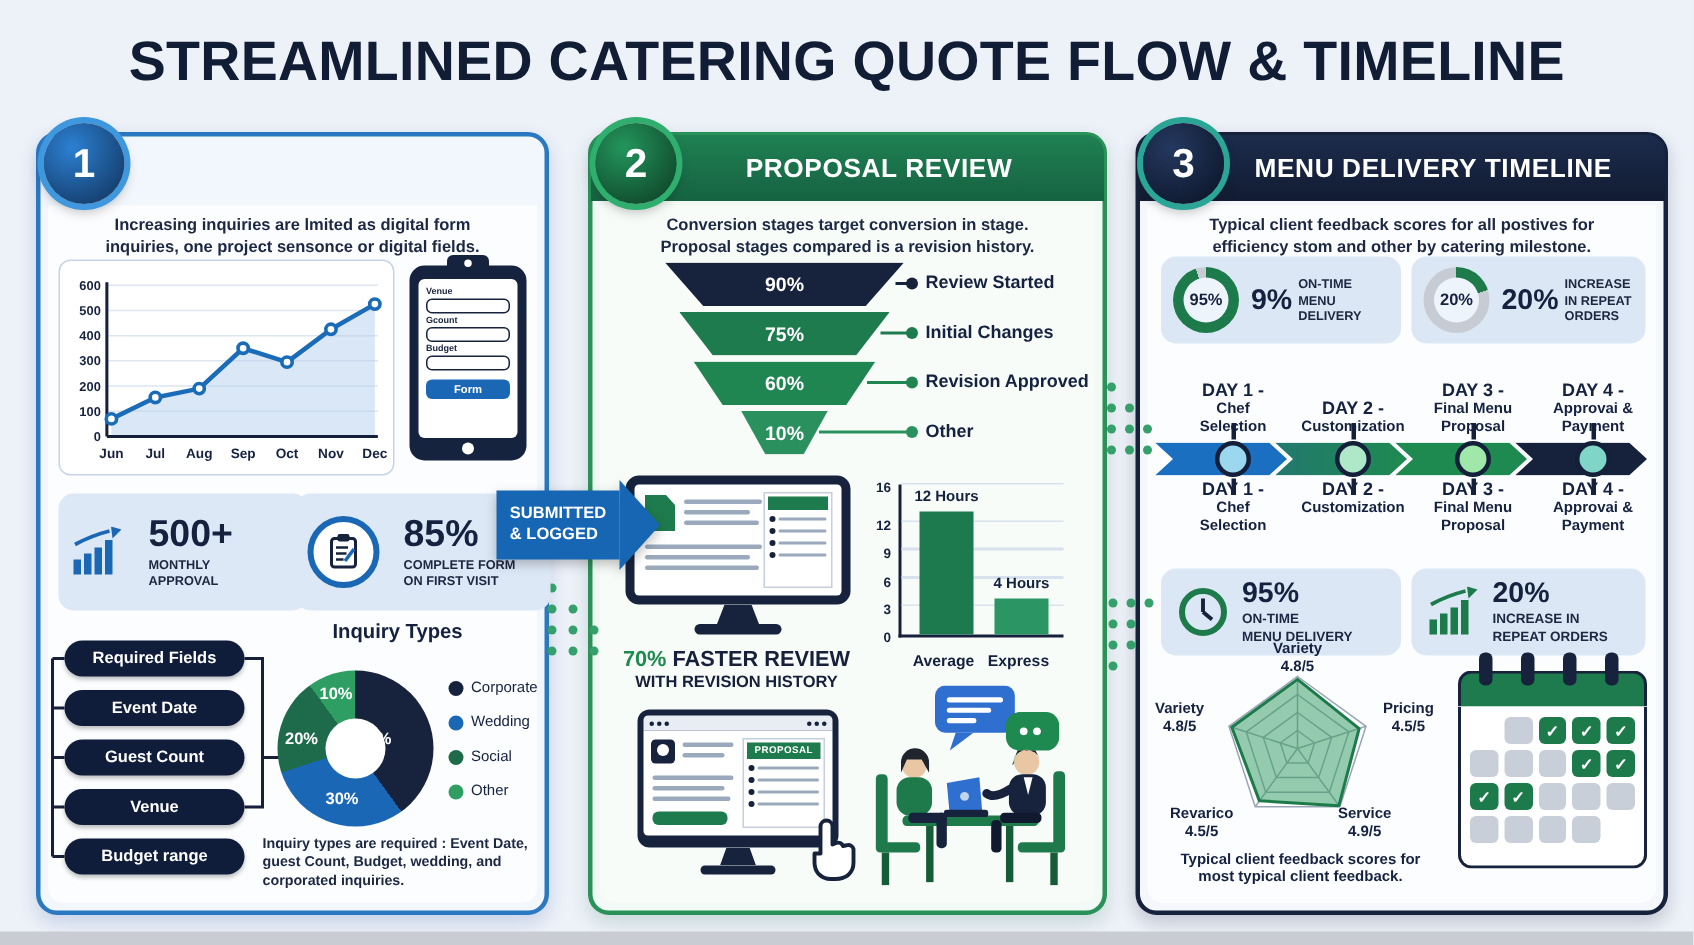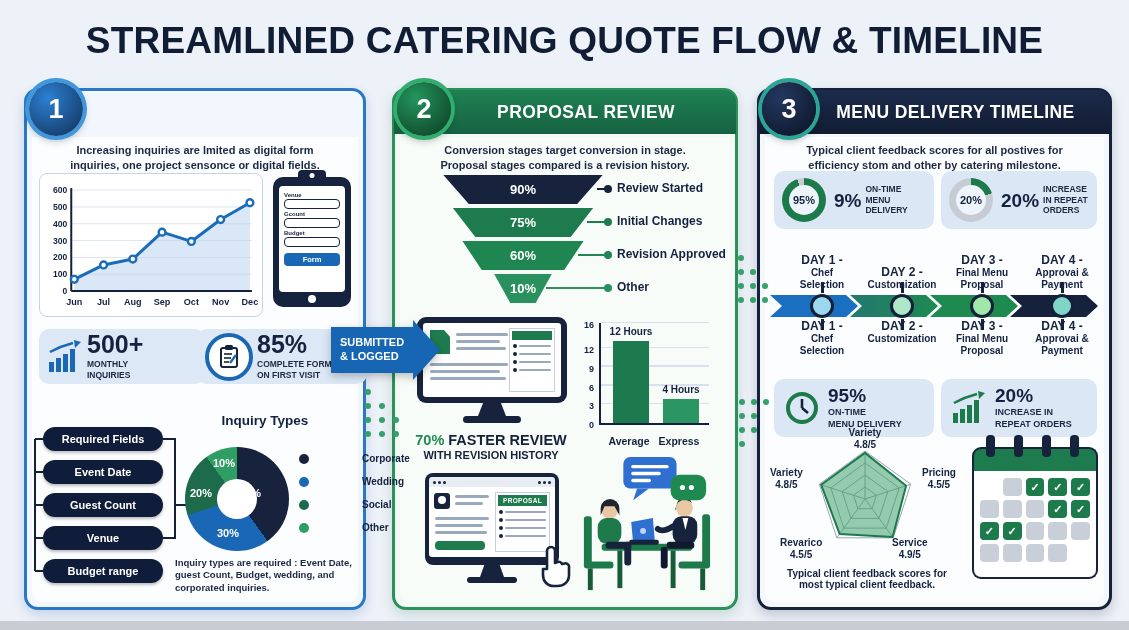--- a/index.html
+++ b/index.html
@@ -35,7 +35,7 @@
   .tfield .inp{height:8px;border:1.5px solid #17223c;border-radius:4px;background:#fff;}
   .tbtn{margin-top:6px;height:13px;background:#1a68b5;border-radius:4px;color:#fff;font-size:7.5px;font-weight:700;display:flex;align-items:center;justify-content:center;}
   .t-home{position:absolute;bottom:4px;left:50%;transform:translateX(-50%);width:8px;height:8px;border-radius:50%;background:#fff;}
-  .sbox{position:absolute;top:238px;height:55px;background:#dde8f6;border-radius:10px;display:flex;align-items:center;padding:0 8px;gap:4px;z-index:2;}
+  .sbox{position:absolute;top:238px;height:78px;background:#dde8f6;border-radius:10px;display:flex;align-items:center;padding:0 8px;gap:16px;z-index:2;}
   .sbox.b1{left:12px;width:150px;}
   .sbox.b2{left:170px;width:154px;}
   .scol{display:flex;flex-direction:column;gap:2px;}

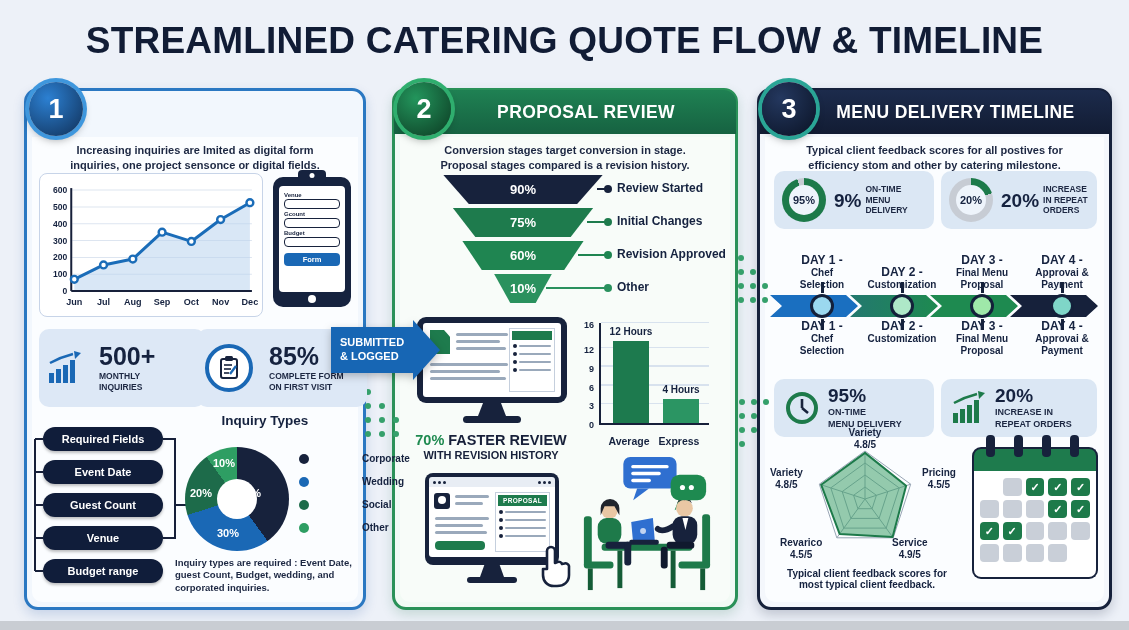--- a/index.html
+++ b/index.html
@@ -252,7 +252,7 @@
       <div class="scol">
           <span class="sval">500+</span>
       <span class="slab pre">MONTHLY
-INQUIRIES</span>
+APPROVAL</span>
         </div>
     </div>
     <div class="sbox b2">

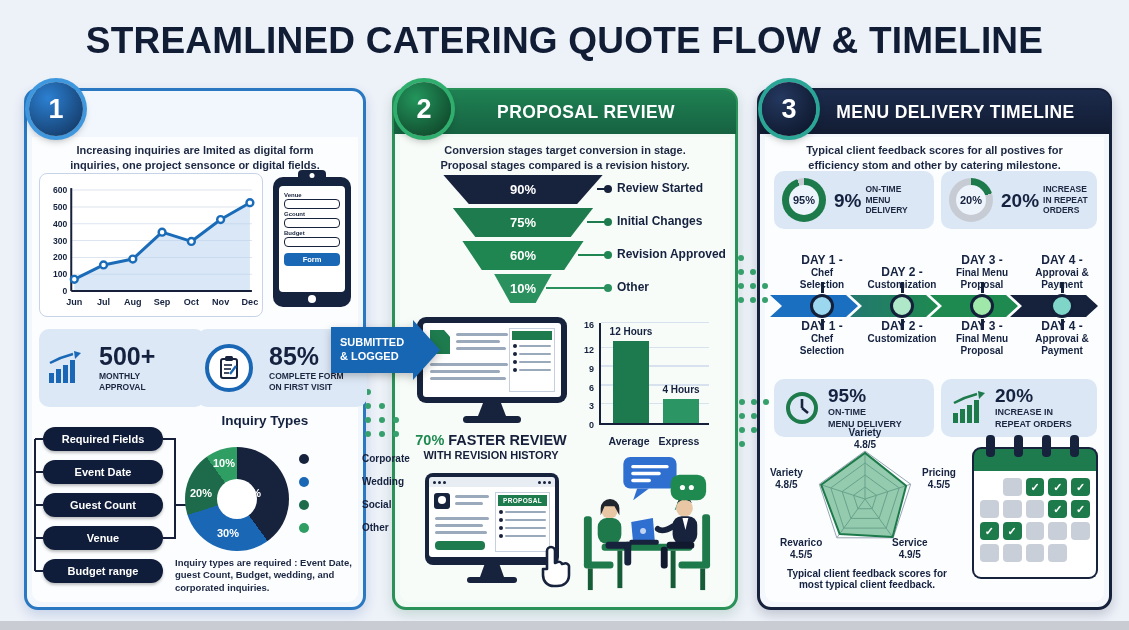--- a/index.html
+++ b/index.html
@@ -53,7 +53,7 @@
   .legend{position:absolute;left:272px;top:362px;z-index:2;}
   .lrow{display:flex;align-items:center;gap:5px;margin-bottom:12px;}
   .ldot{width:10px;height:10px;border-radius:50%;flex:none;}
-  .llab{font-size:10px;font-weight:700;color:#15223f;margin-left:48px;}
+  .llab{font-size:10px;font-weight:400;color:#15223f;}
   .inq-cap{position:absolute;left:148px;top:466px;width:184px;font-size:9.5px;font-weight:700;color:#1c2742;line-height:1.3;z-index:2;}
 
   

